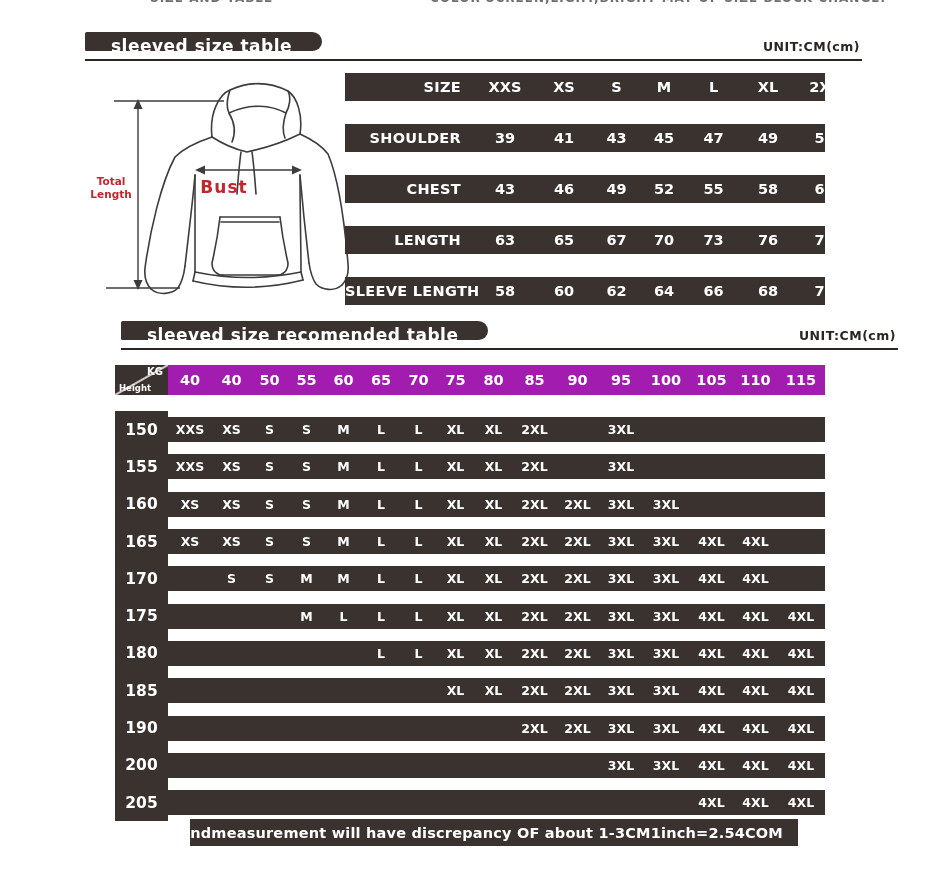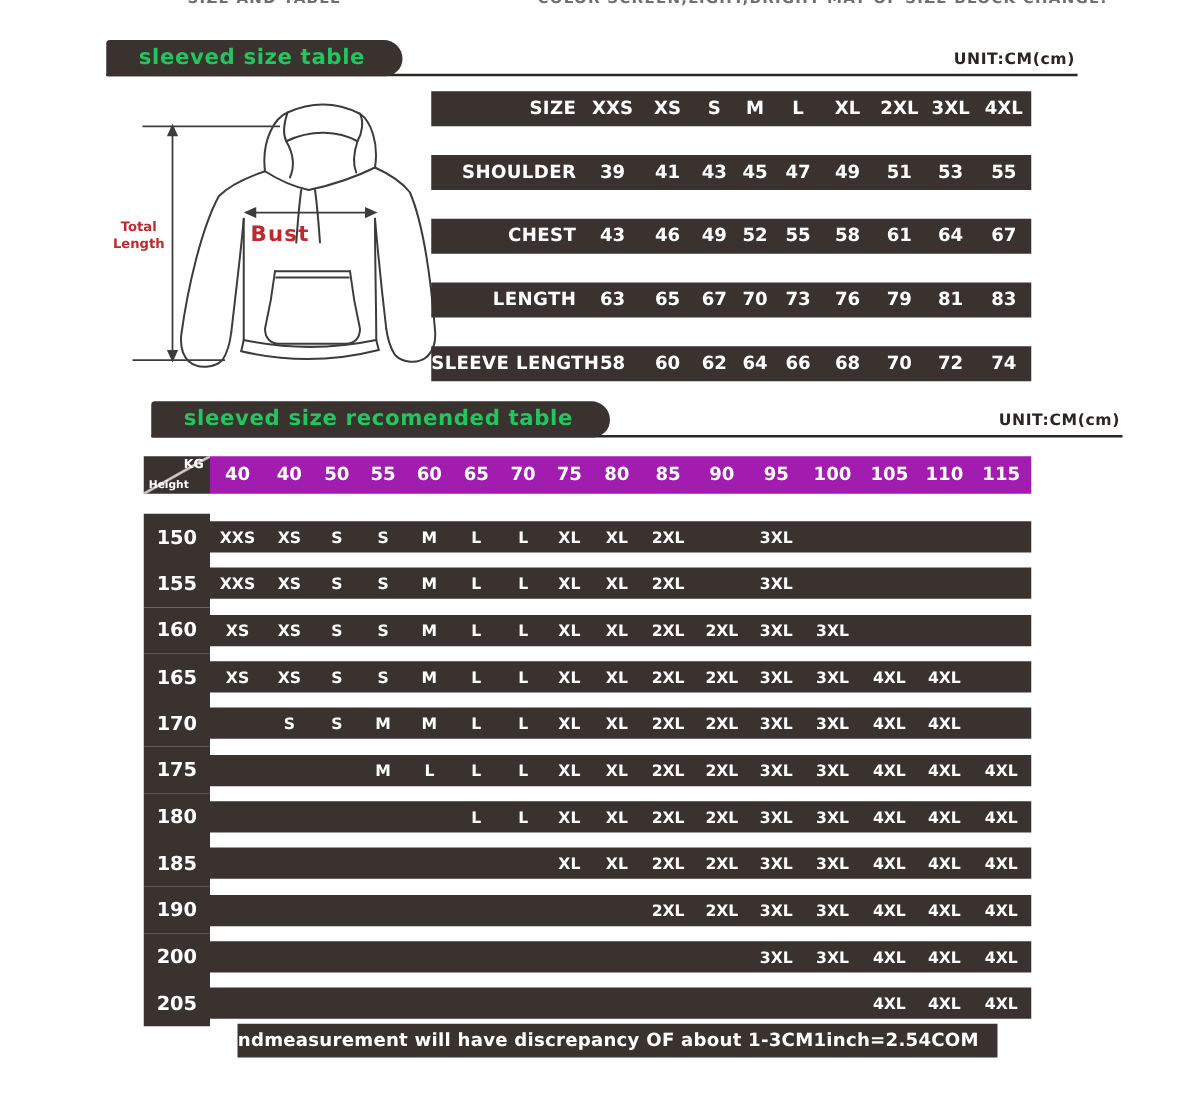--- a/index.html
+++ b/index.html
@@ -16,8 +16,8 @@
   
   .sec-header { position: absolute; left: 85px; width: 777px; height: 30px; }
   .sec-rule { position: absolute; left: 0; top: 27px; width: 100%; height: 2px; background: #2b2523; }
-  .sec-tab { position: absolute; left: 0; top: 0; height: 29px; line-height: 29px;
-             background: #3a322f; color: #22c55e; font-size: 17px; font-weight: bold;
+  .sec-tab { position: absolute; left: 0; top: 0; height: 19px; line-height: 29px;
+             background: #3a322f; color: #ffffff; font-size: 17px; font-weight: bold;
              padding: 0 30px 0 26px; border-radius: 3px 16px 15px 2px; letter-spacing: .5px; white-space: nowrap; }
   .sec-unit { position: absolute; right: 2px; top: 7px; font-size: 12.5px; font-weight: bold; color: #2b2523; letter-spacing: .5px; }
   #sec1 { top: 32px; }

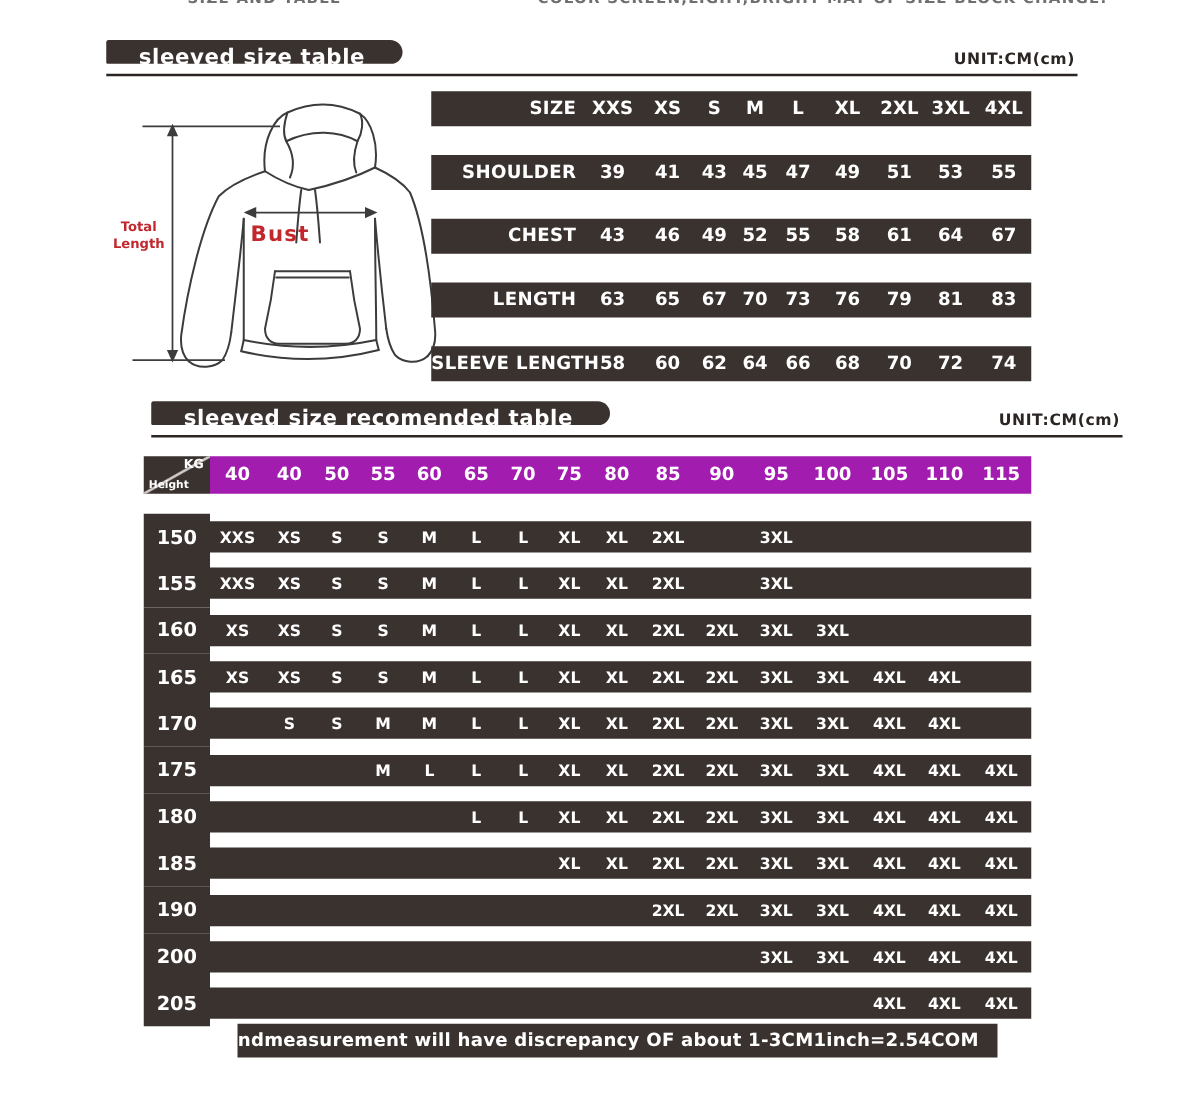--- a/index.html
+++ b/index.html
@@ -26,7 +26,7 @@
   
   .size-table { position: absolute; left: 345px; top: 73px; width: 480px; }
   .st-row { display: grid; grid-template-columns: 122px 46px 42px 33px 32px 37px 42px 41px 41px 44px;
-            align-items: center; height: 28px; background: #3a322f; color: #fff; margin-bottom: 23px; }
+            align-items: center; height: 28px; background: #3a322f; color: #fff; margin-bottom: 23px; gap: 15px; }
   .st-label { text-align: right; padding-right: 6px; font-size: 14.5px; font-weight: bold; letter-spacing: .3px; white-space: nowrap; }
   .st-cell { text-align: center; font-size: 14.5px; font-weight: bold; }
 

